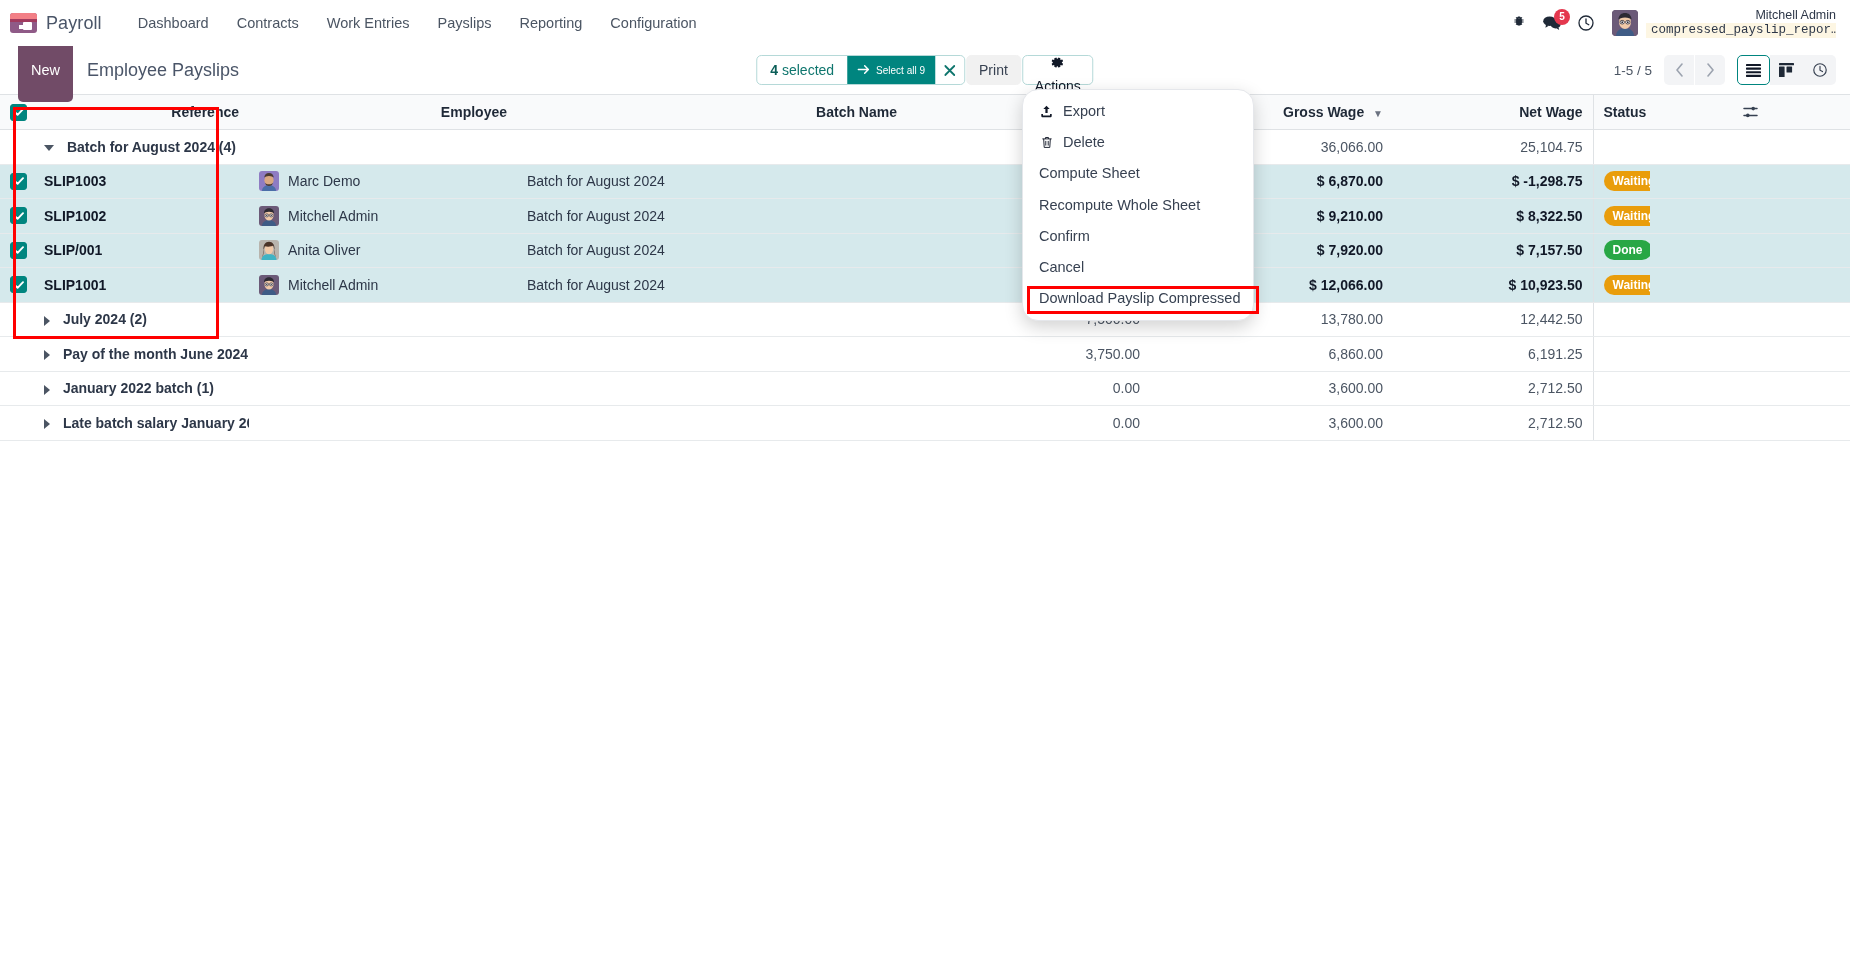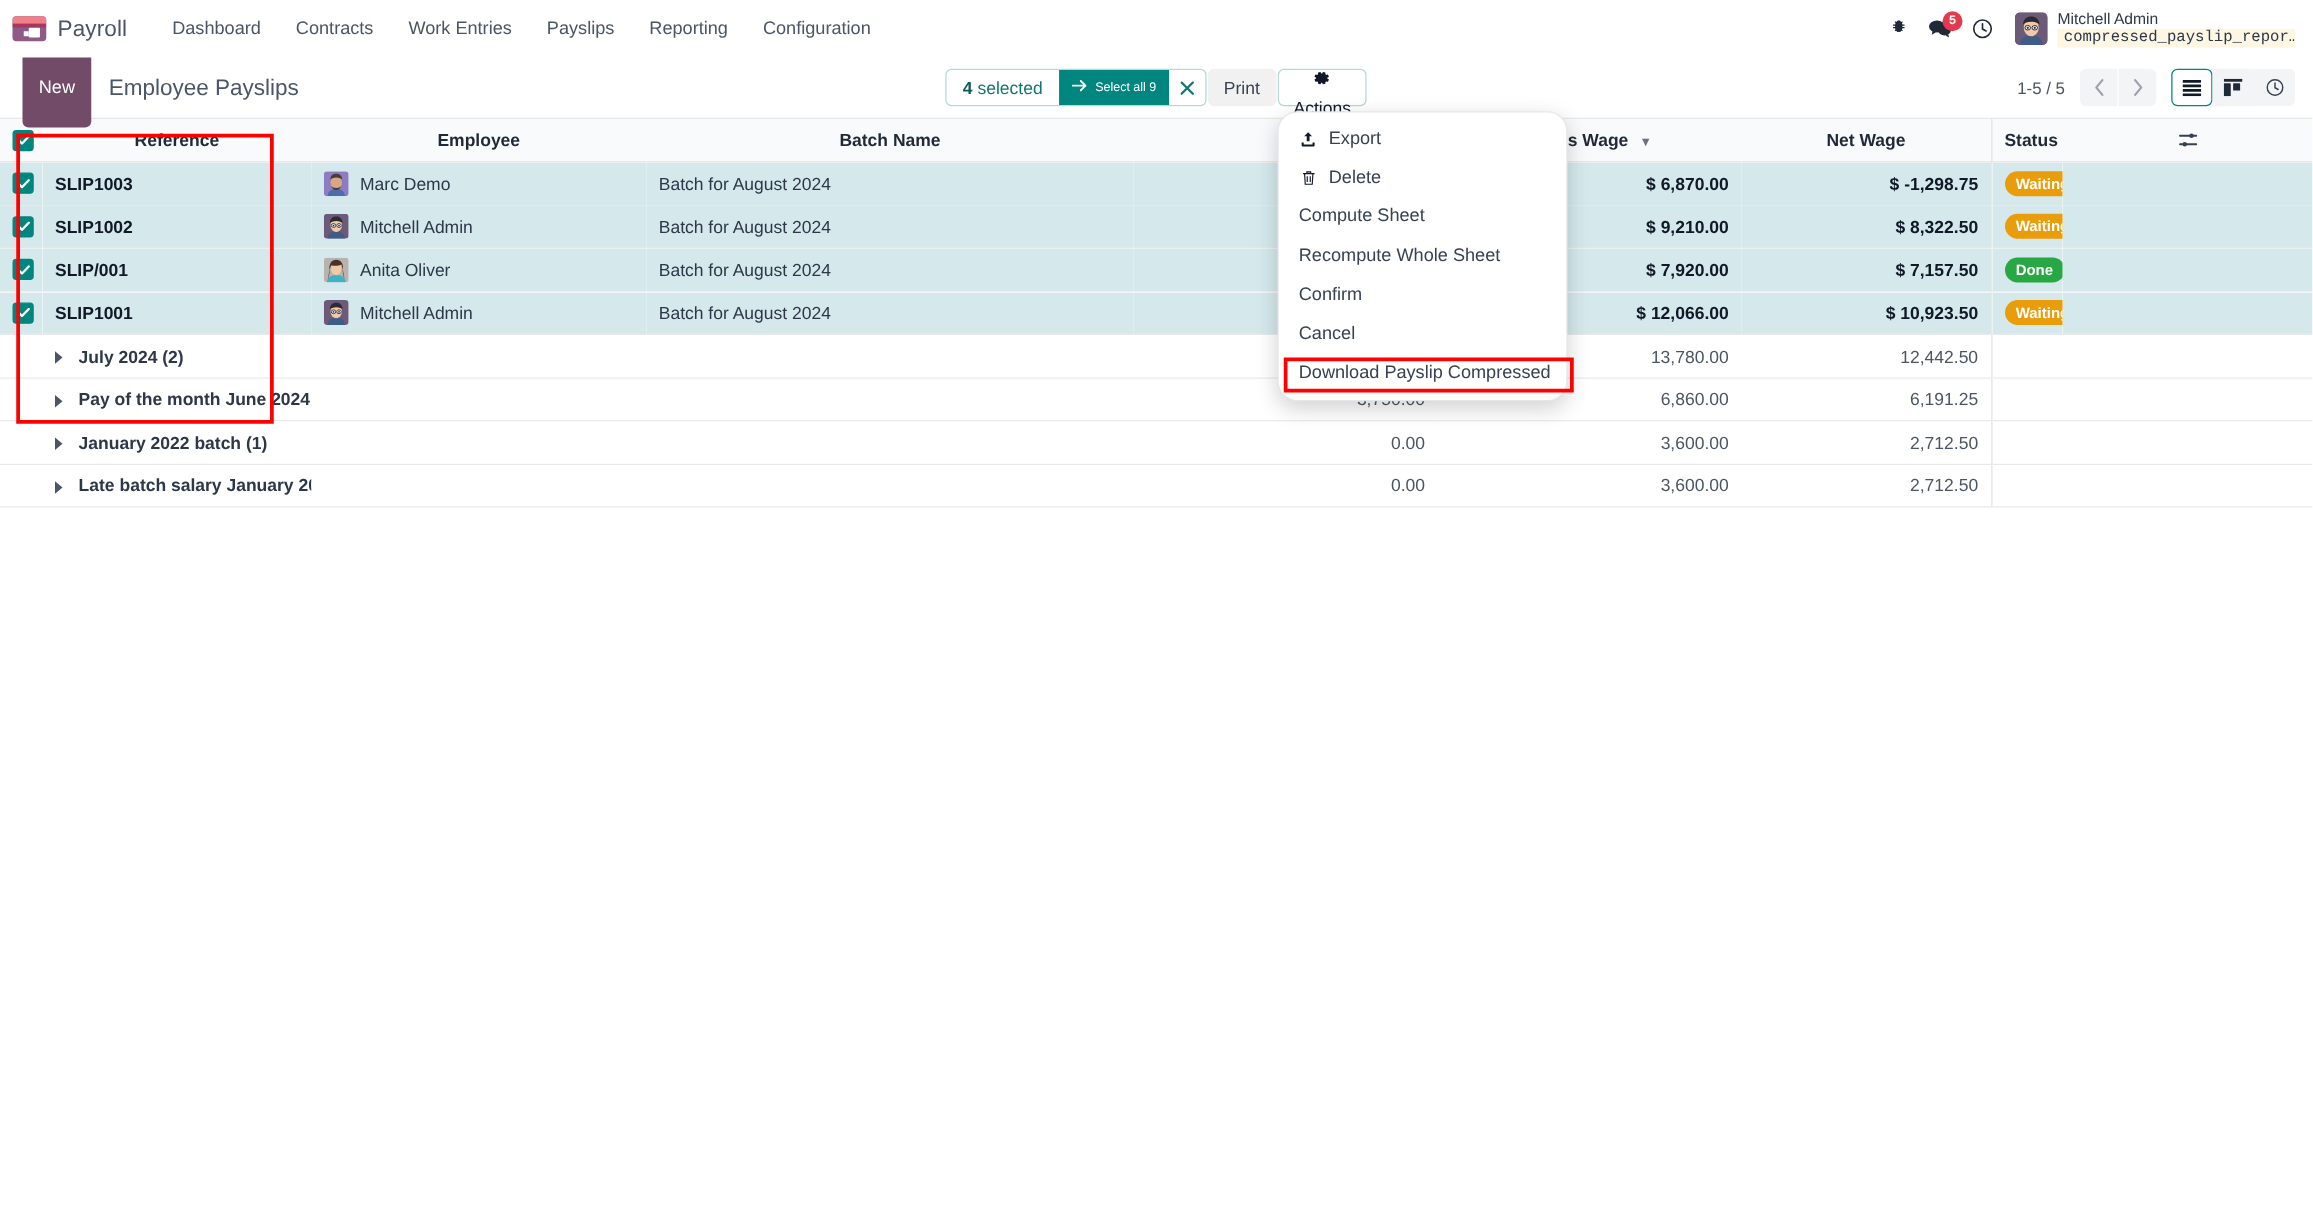--- a/index.html
+++ b/index.html
@@ -20,6 +20,7 @@
     padding: 0 14px 0 10px;
     position: relative;
     z-index: 60;
+    text-align: right;
   }
   .brand-wrap { display: flex; align-items: center; gap: 9px; margin-right: 22px; }
   .brand-logo {

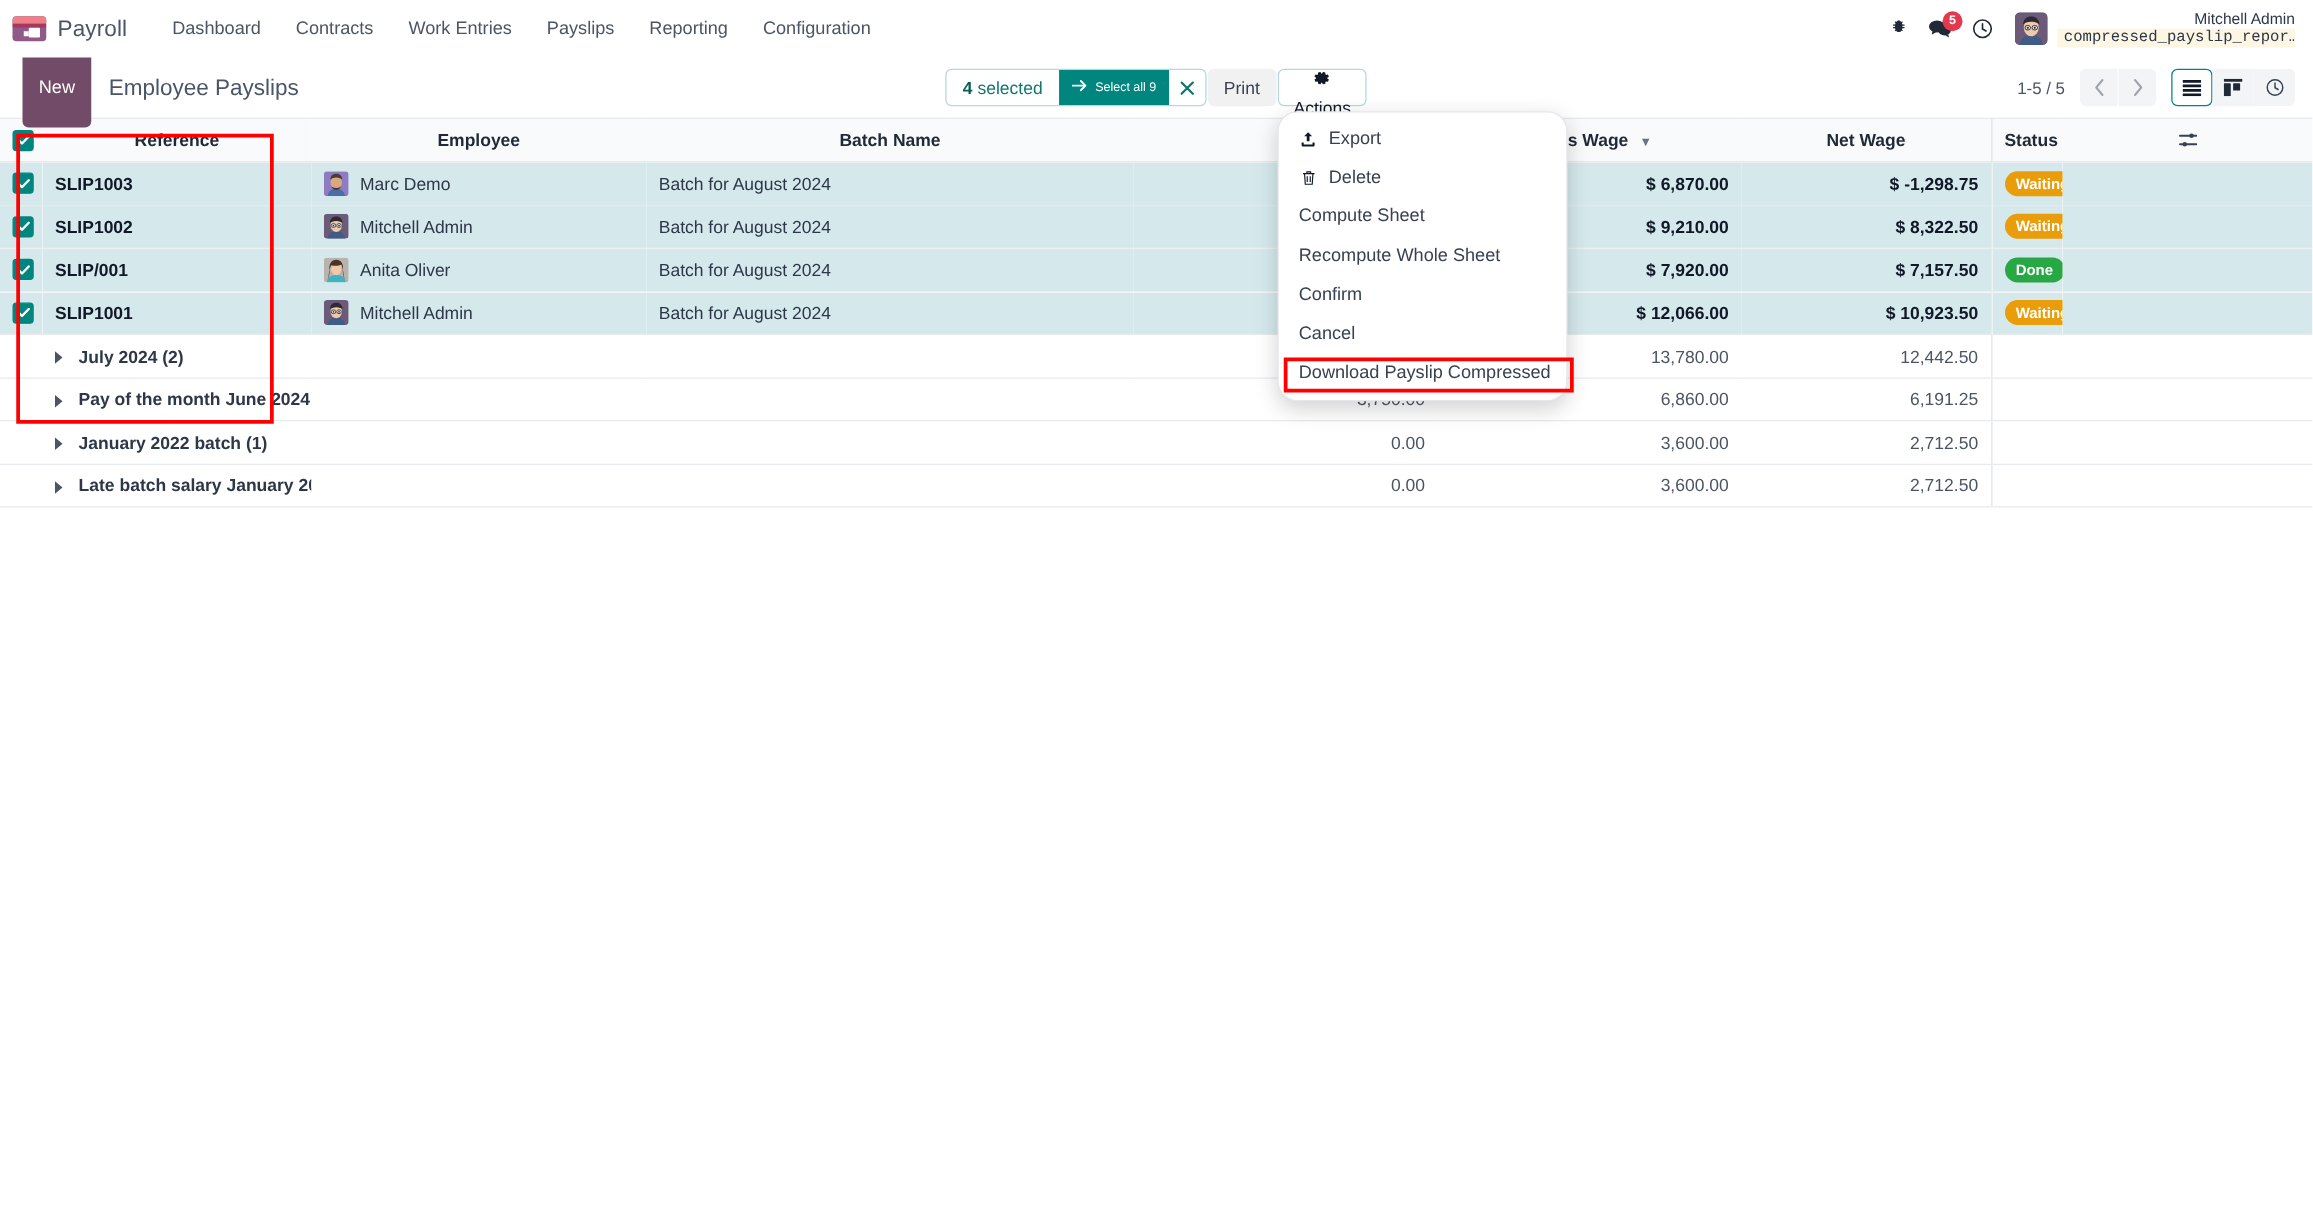--- a/index.html
+++ b/index.html
@@ -164,7 +164,7 @@
     border-bottom: 1px solid #dfe2e5;
     font-size: 14px; font-weight: 700; color: #1f2937;
     height: 35px; padding: 0 10px;
-    text-align: center; white-space: nowrap;
+    text-align: right; white-space: nowrap;
   }
   th.num, td.num { text-align: right; }
   th.cb, td.cb { width: 34px; padding: 0 0 0 14px; }

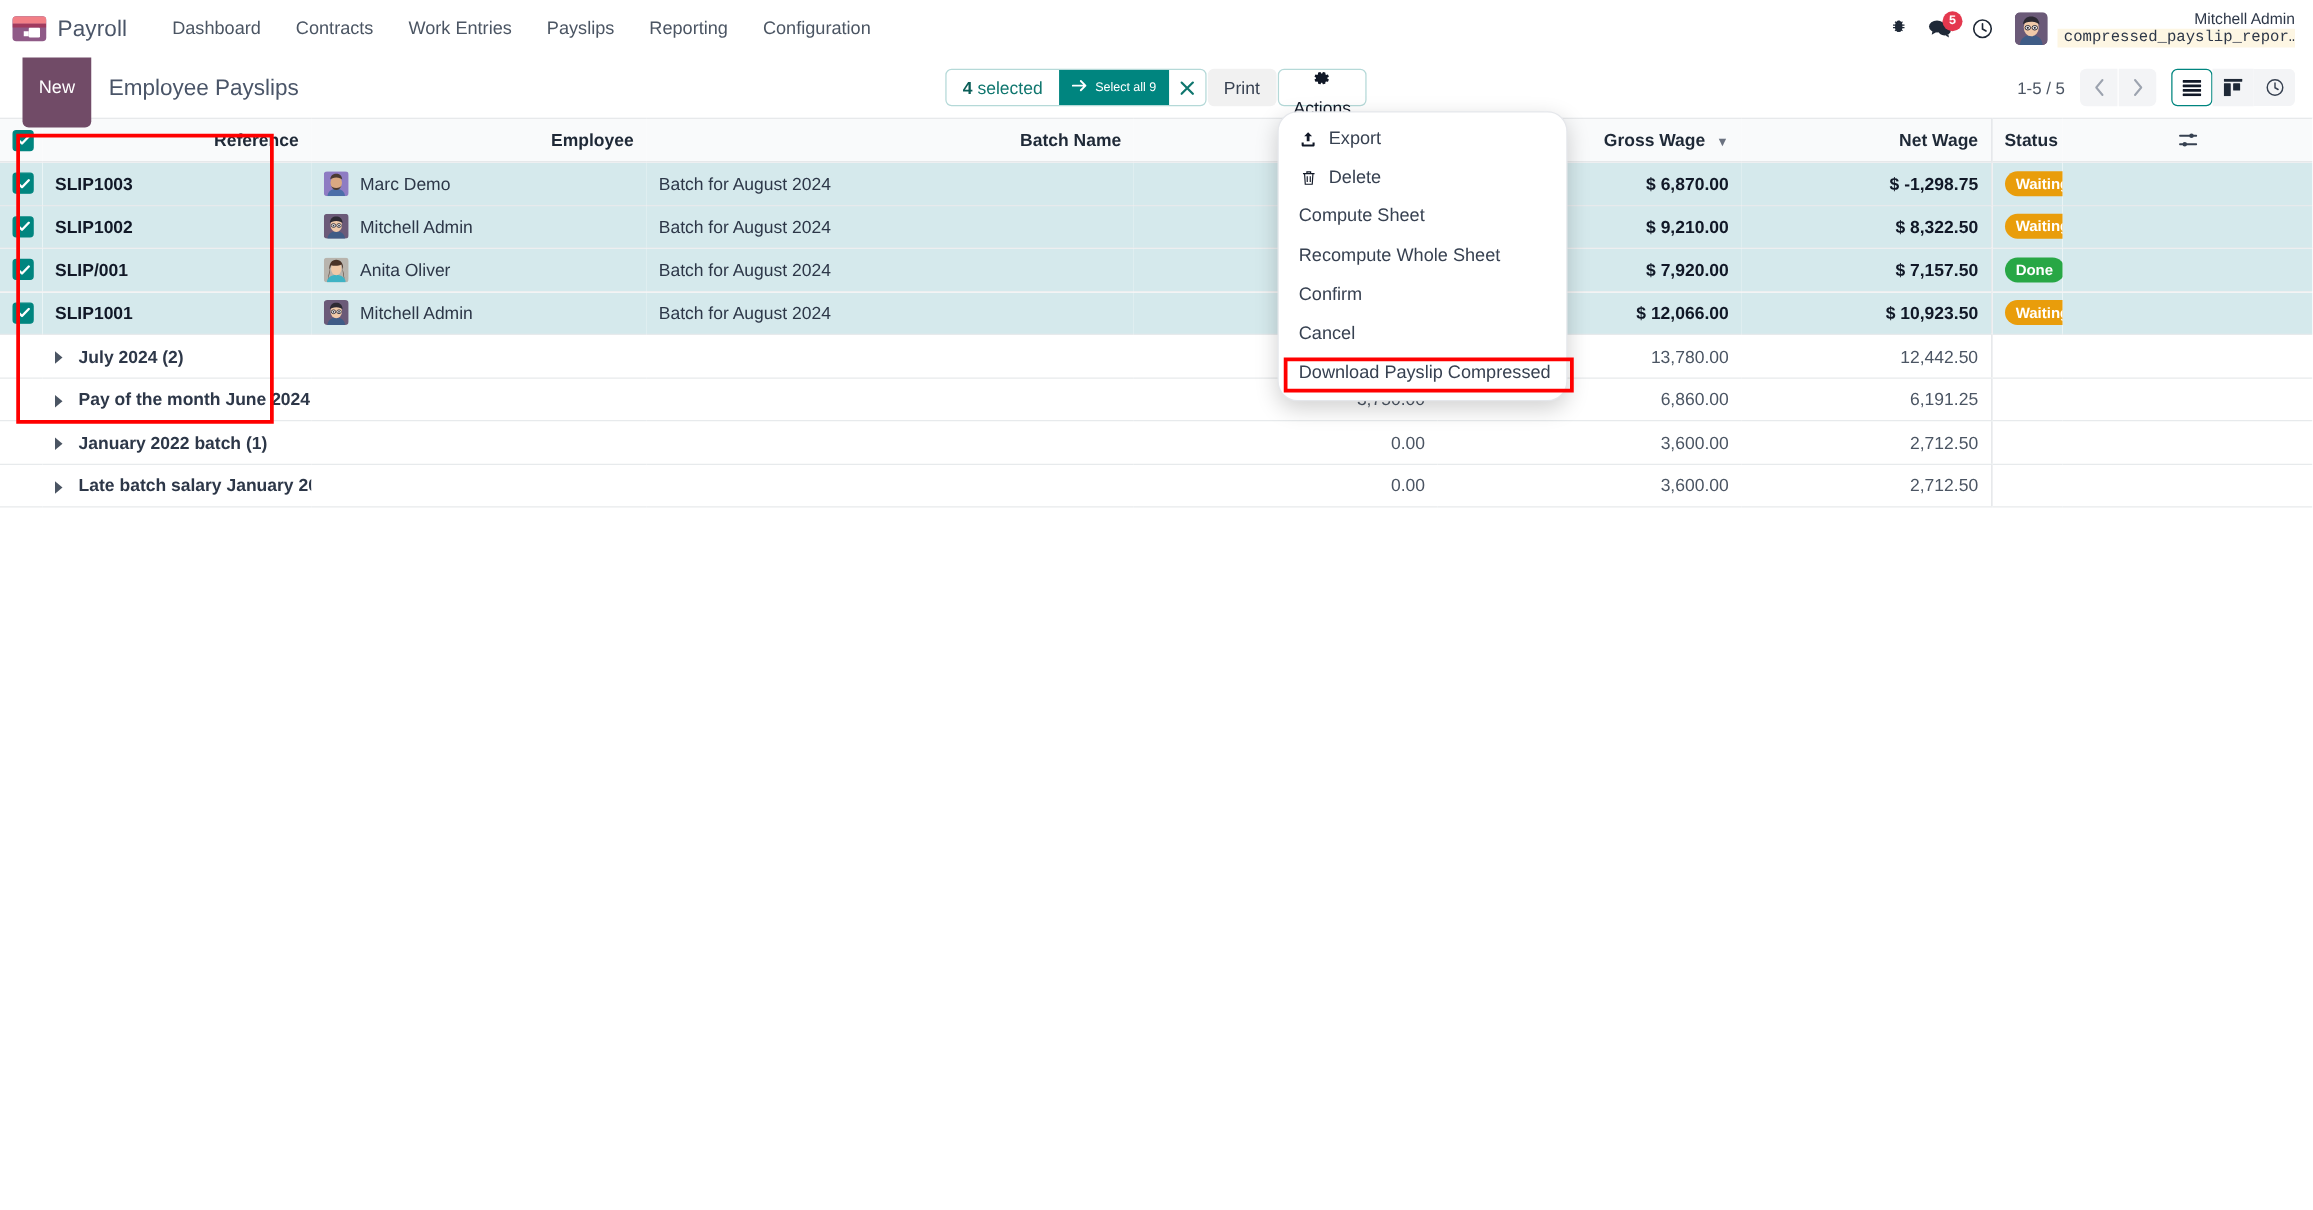--- a/index.html
+++ b/index.html
@@ -423,6 +423,20 @@
     </thead>
     <tbody>
 
+      <tr class="grouprow">
+        <td class="cb"></td>
+        <td>
+          <span class="caret-d"></span>
+          <span>Batch for August 2024 (4)</span>
+        </td>
+        <td></td>
+        <td></td>
+        <td class="num"></td>
+        <td class="num">36,066.00</td>
+        <td class="num">25,104.75</td>
+        <td class="sep"></td>
+        <td></td>
+      </tr>
 
       <tr class="datarow">
         <td class="cb">

